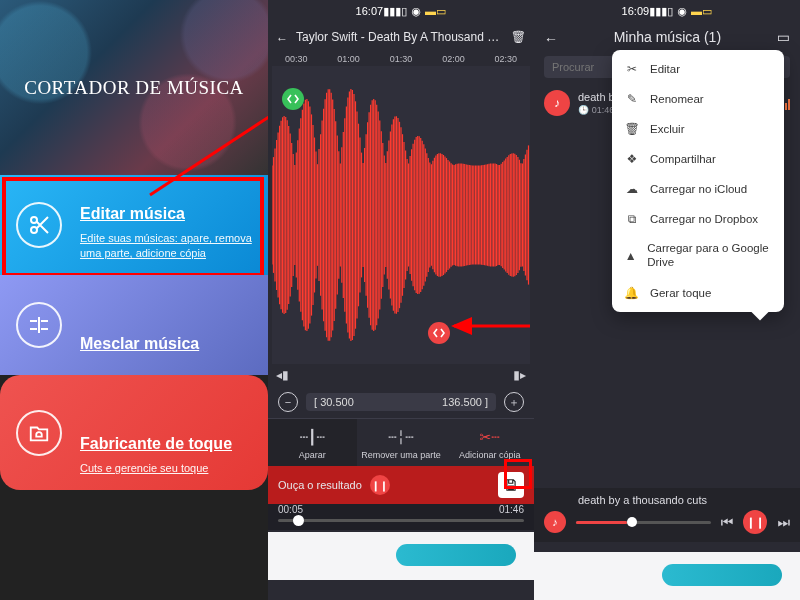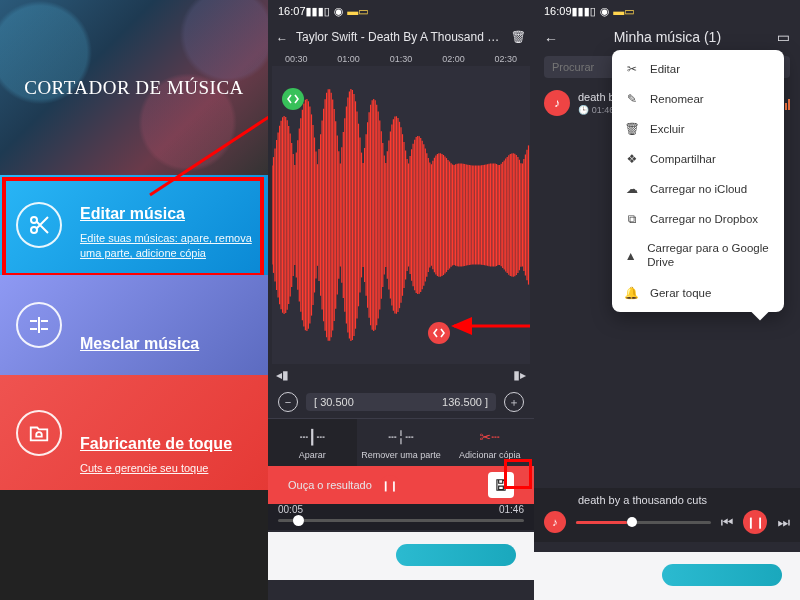--- a/index.html
+++ b/index.html
@@ -32,7 +32,7 @@
 
   
   .p2 { background:#2a2a33; color:#e6e6ea; }
-  .statusbar { height:22px; display:flex; justify-content:flex-start; align-items:center; padding:0 10px; font-size:11px; color:#fff; }
+  .statusbar { height:22px; display:flex; justify-content:center; align-items:center; padding:0 10px; font-size:11px; color:#fff; }
   .sb-right { display:flex; gap:4px; align-items:center; }
   .p2-head { height:30px; display:flex; align-items:center; padding:0 8px; gap:8px; font-size:12px; }
   .p2-head .title { flex:1; white-space:nowrap; overflow:hidden; text-overflow:ellipsis; }

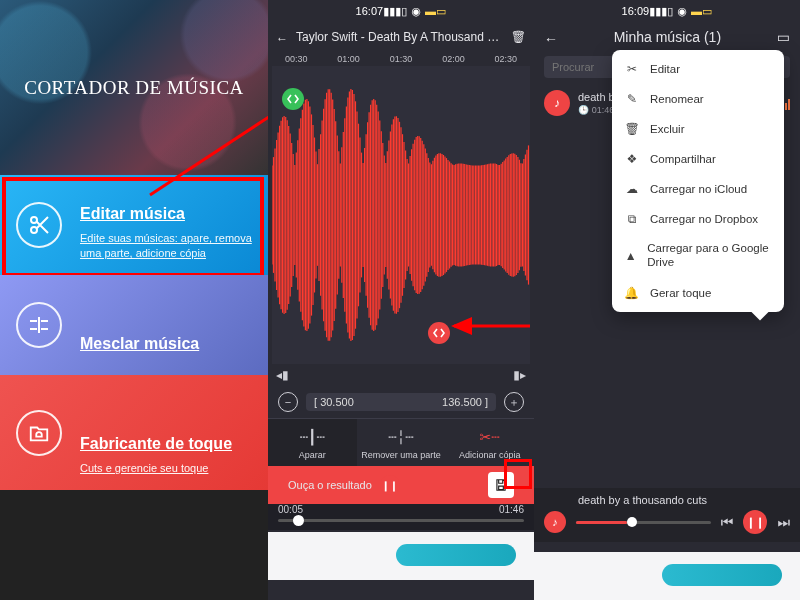--- a/index.html
+++ b/index.html
@@ -122,7 +122,7 @@
   </div>
 
 
-  <div class="card c-ring" style="min-height:115px;">
+  <div class="card c-ring" style="min-height:115px;border-radius:20px;">
     <div class="icon-circ">
       <svg width="22" height="22" viewBox="0 0 24 24">
           <g fill="none" stroke="#fff" stroke-width="2">

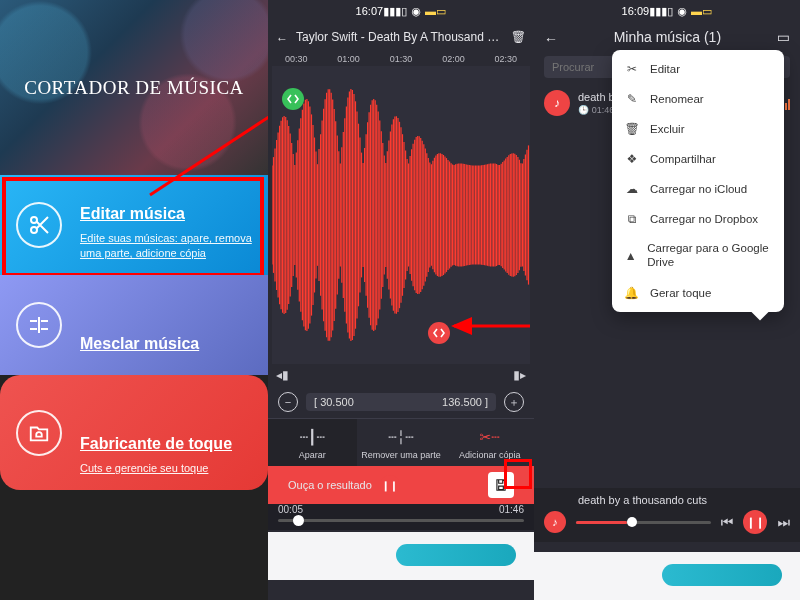--- a/index.html
+++ b/index.html
@@ -50,7 +50,7 @@
   .tool { flex:1; text-align:center; padding:8px 2px 6px; font-size:9px; color:#cfcfd6; }
   .tool.active { background:#232329; }
   .tool .ticon { height:20px; display:flex; align-items:center; justify-content:center; font-size:14px; margin-bottom:3px; }
-  .listen-row { background:#ef4444; padding:6px 20px; font-size:11px; display:flex; align-items:center; gap:8px;text-align:center; }
+  .listen-row { background:#b91c1c; padding:6px 10px; font-size:11px; display:flex; align-items:center; gap:8px;text-align:center; }
   .play-btn { width:20px; height:20px; border-radius:50%; background:#ef4444; color:#fff; display:flex; align-items:center; justify-content:center; font-size:10px; }
   .save-btn { width:26px; height:26px; background:#fff; color:#222; border-radius:4px; display:flex; align-items:center; justify-content:center; margin-left:auto; }
   .time-row { display:flex; justify-content:space-between; padding:0 10px 4px; font-size:10px; color:#cfcfd6; background:#1f1f26; }

